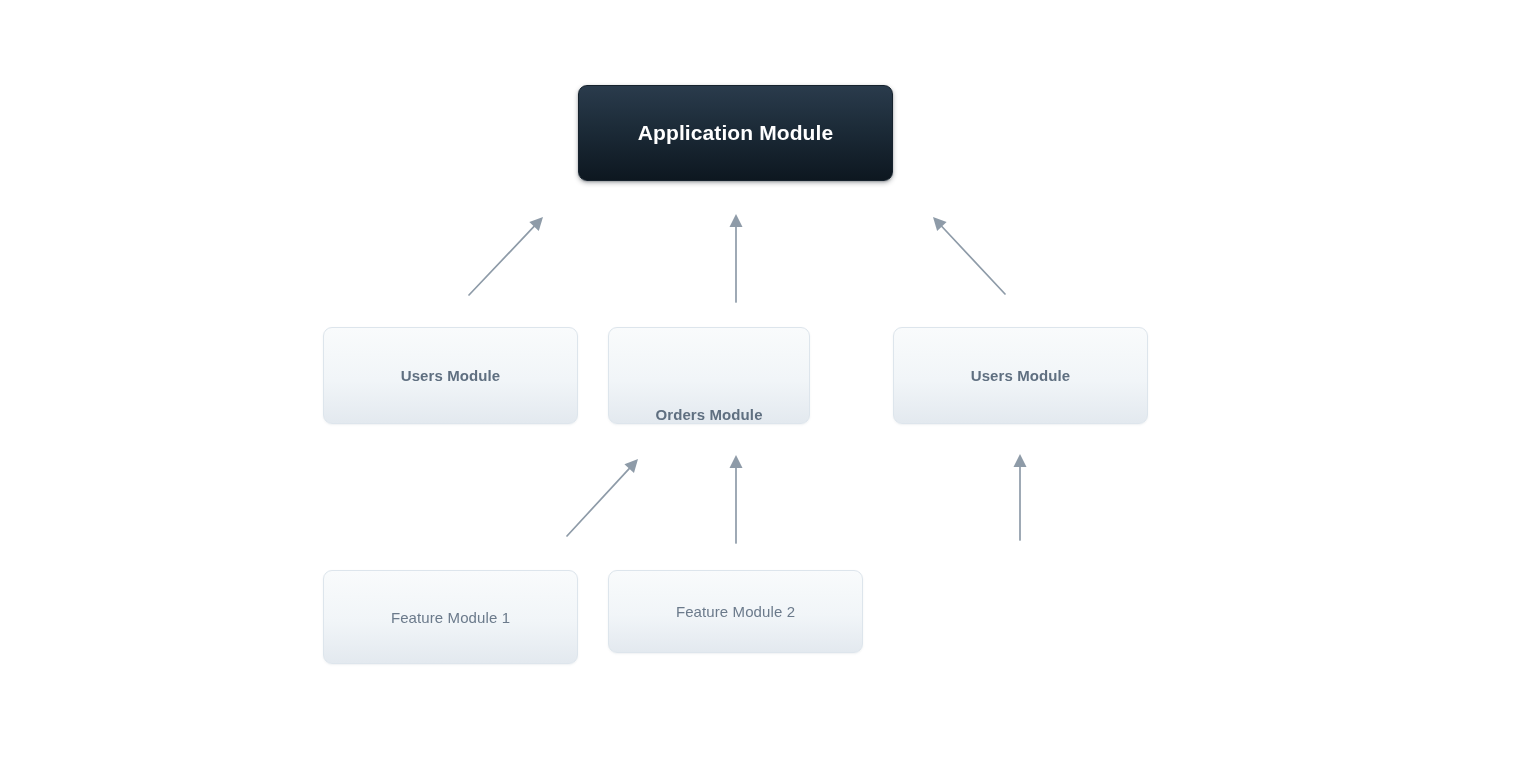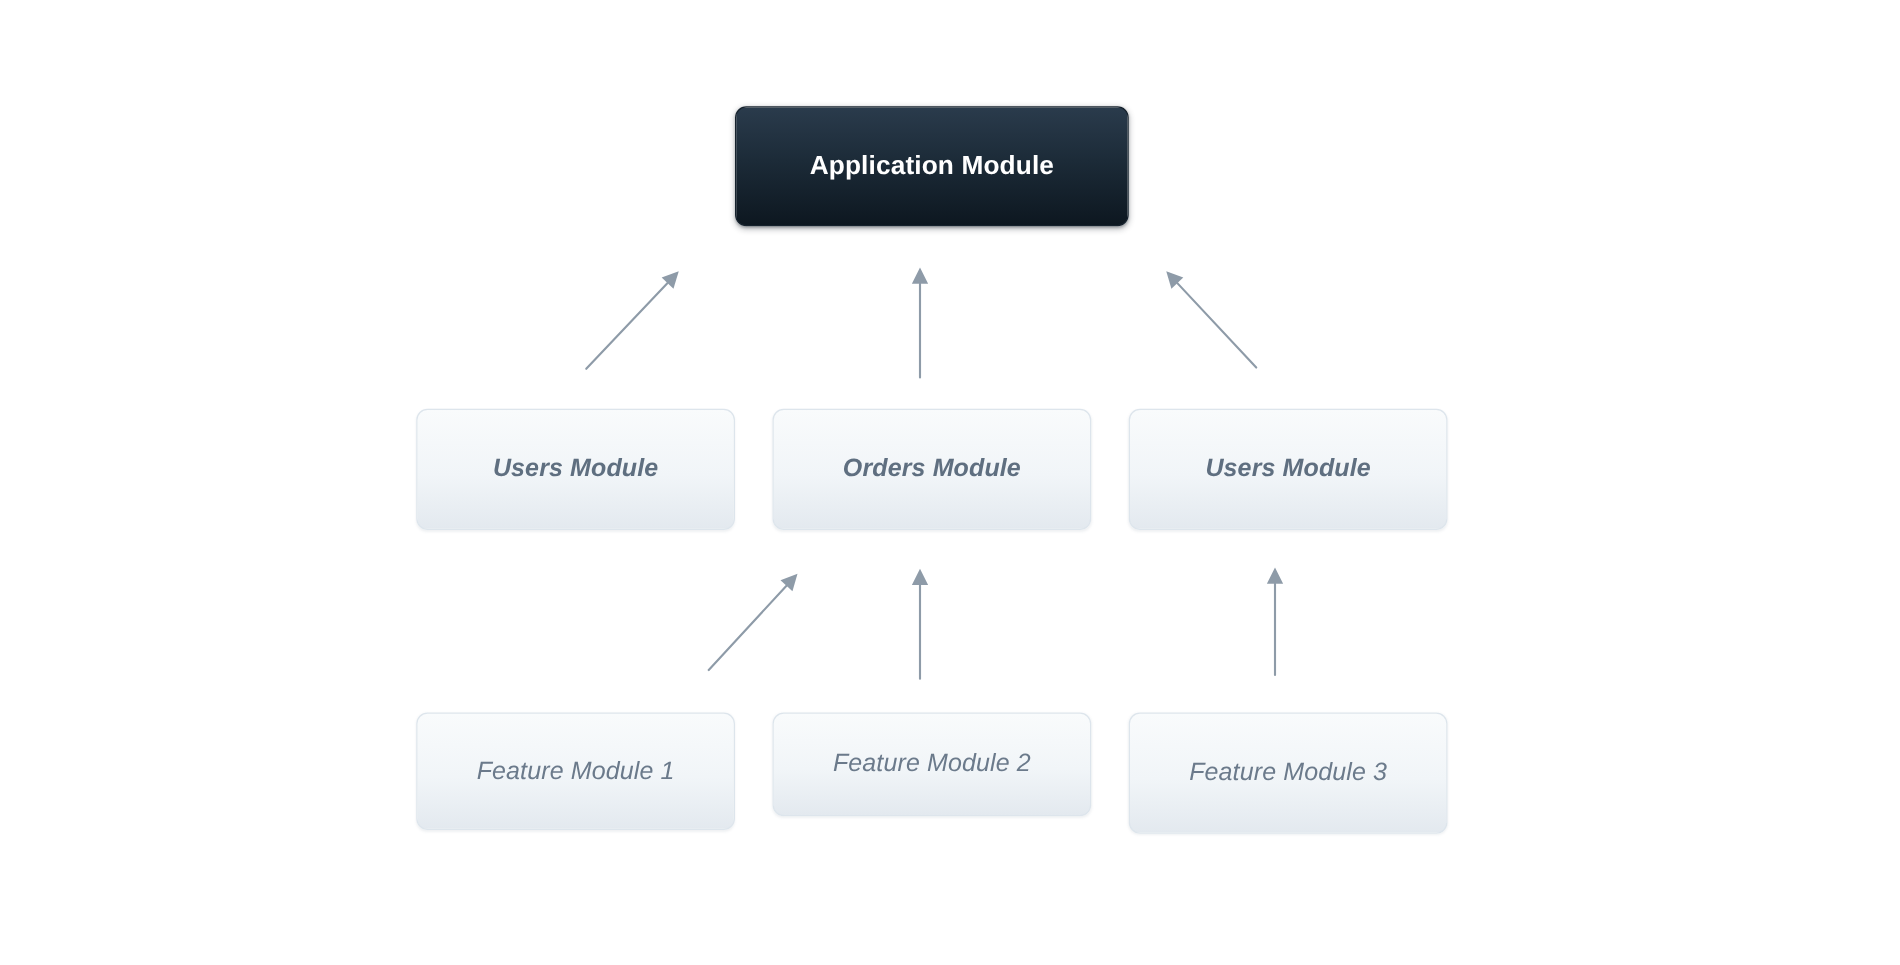--- a/index.html
+++ b/index.html
@@ -40,7 +40,6 @@
     justify-content: center;
     border-radius: 9px;
     text-align: center;
-    margin-left: 10px;
   }
 
   .node-root {

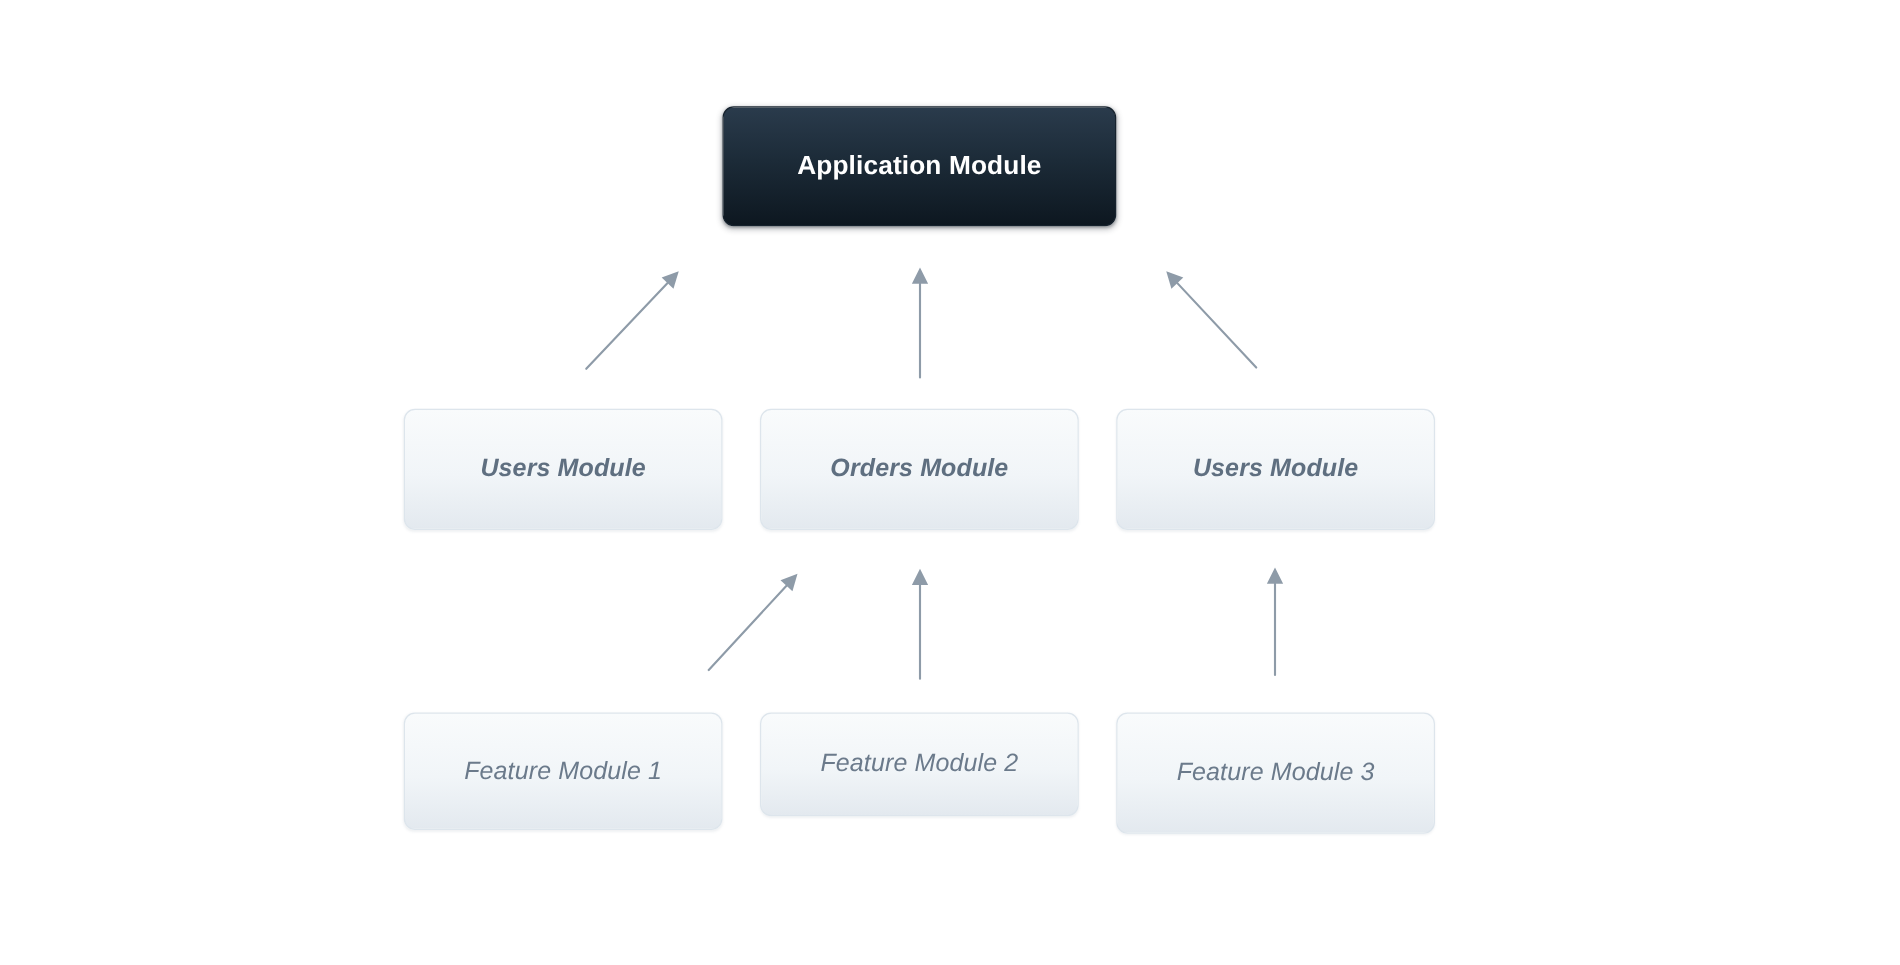--- a/index.html
+++ b/index.html
@@ -62,9 +62,8 @@
   }
   .node-light .node-label {
     color: #64748b;
-    font-size: 20px;
+    font-size: 15px;
     letter-spacing: 0.1px;
-    font-style: italic;
   }
   .node-mid .node-label {
     font-weight: bold;

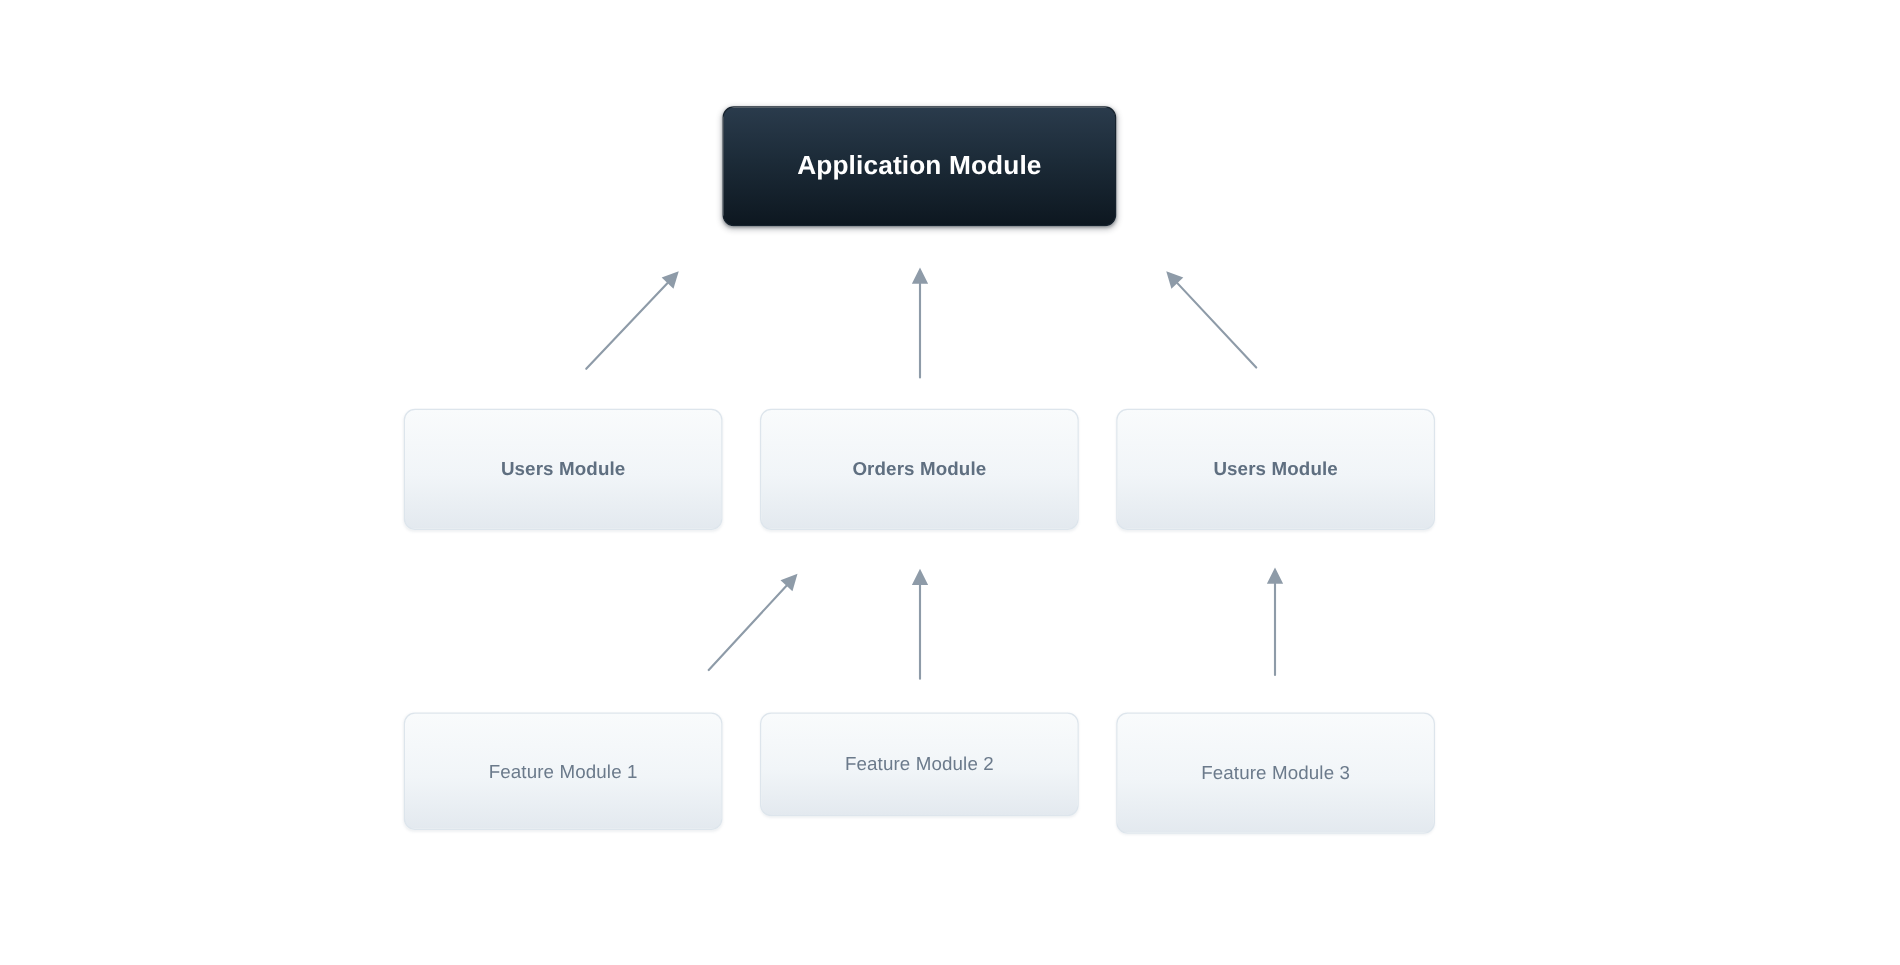--- a/index.html
+++ b/index.html
@@ -114,7 +114,7 @@
     <span class="node-label">Users Module</span>
   </div>
 
-  <div class="node node-light node-mid" id="node-orders-module" style="left: 608px; top: 327px; width: 255px; height: 97px;">
+  <div class="node node-light node-mid" id="node-orders-module" style="left: 608px; top: 327px; width: 202px; height: 97px; align-items: flex-end;">
     <span class="node-label">Orders Module</span>
   </div>
 

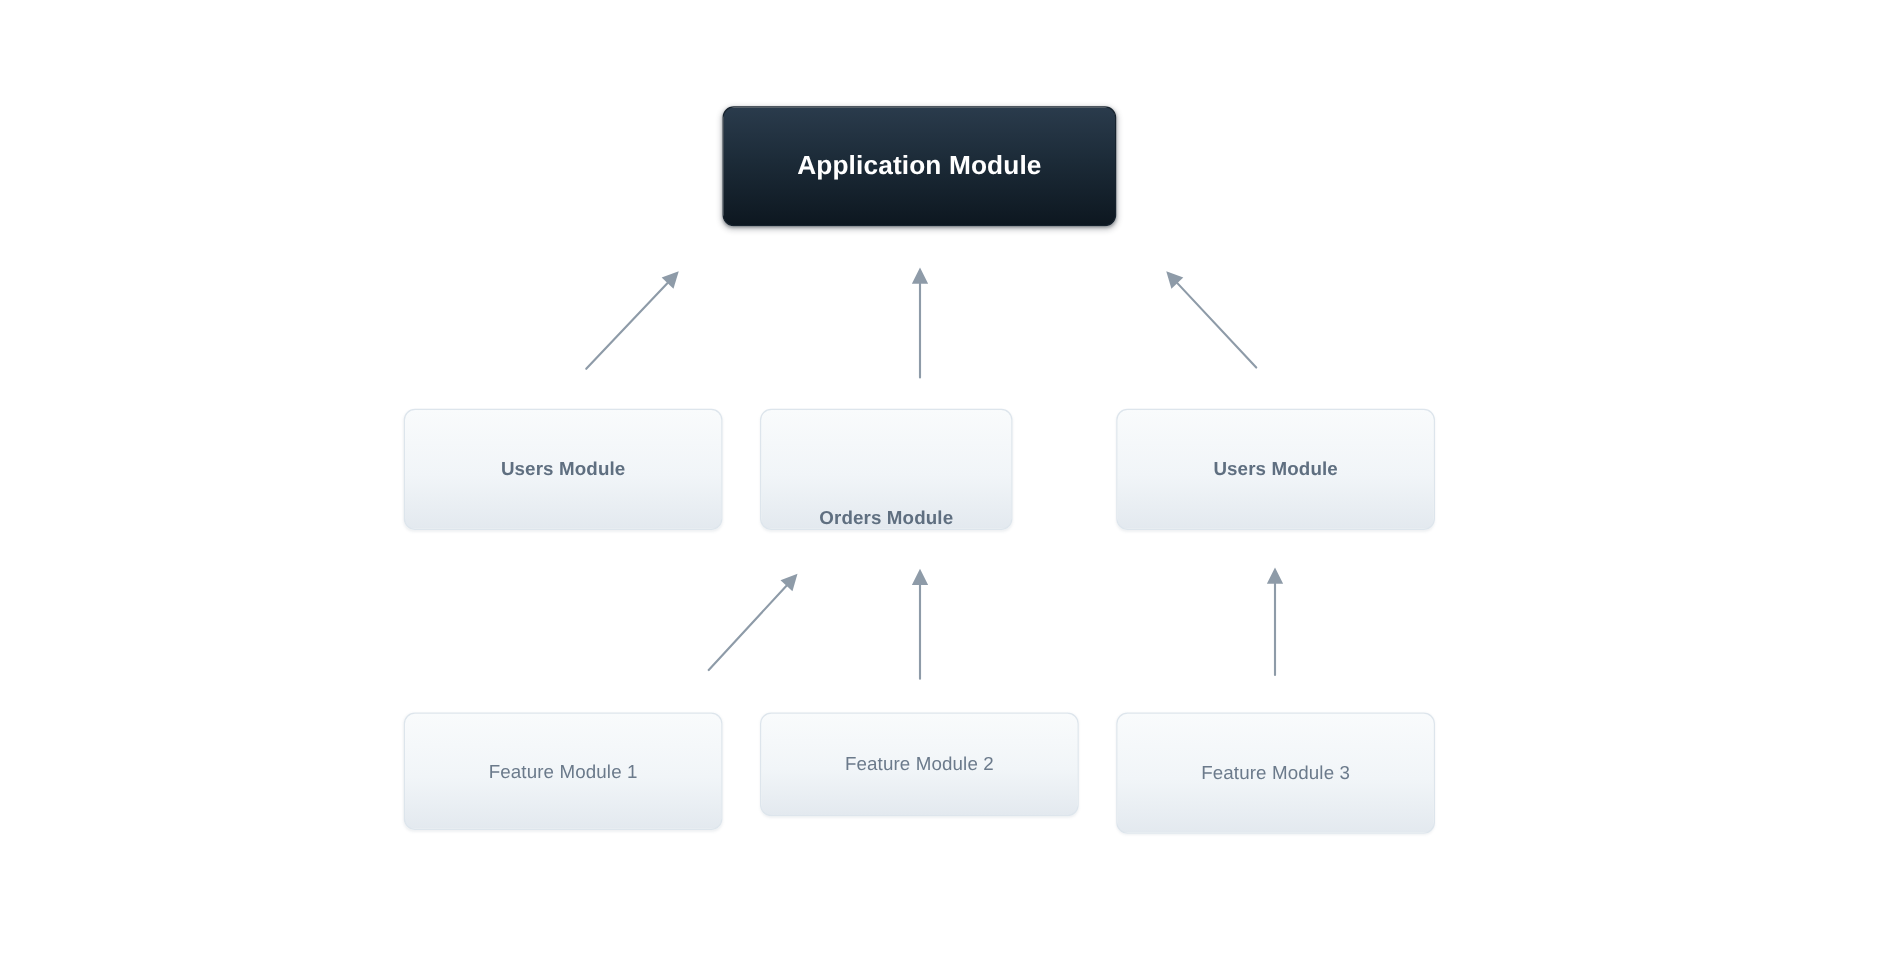--- a/index.html
+++ b/index.html
@@ -130,9 +130,6 @@
     <span class="node-label">Feature Module 2</span>
   </div>
 
-  <div class="node node-light node-leaf" id="node-feature-module-3" style="left: 893px; top: 570px; width: 255px; height: 97px;">
-    <span class="node-label">Feature Module 3</span>
-  </div>
 
 </div>
 

